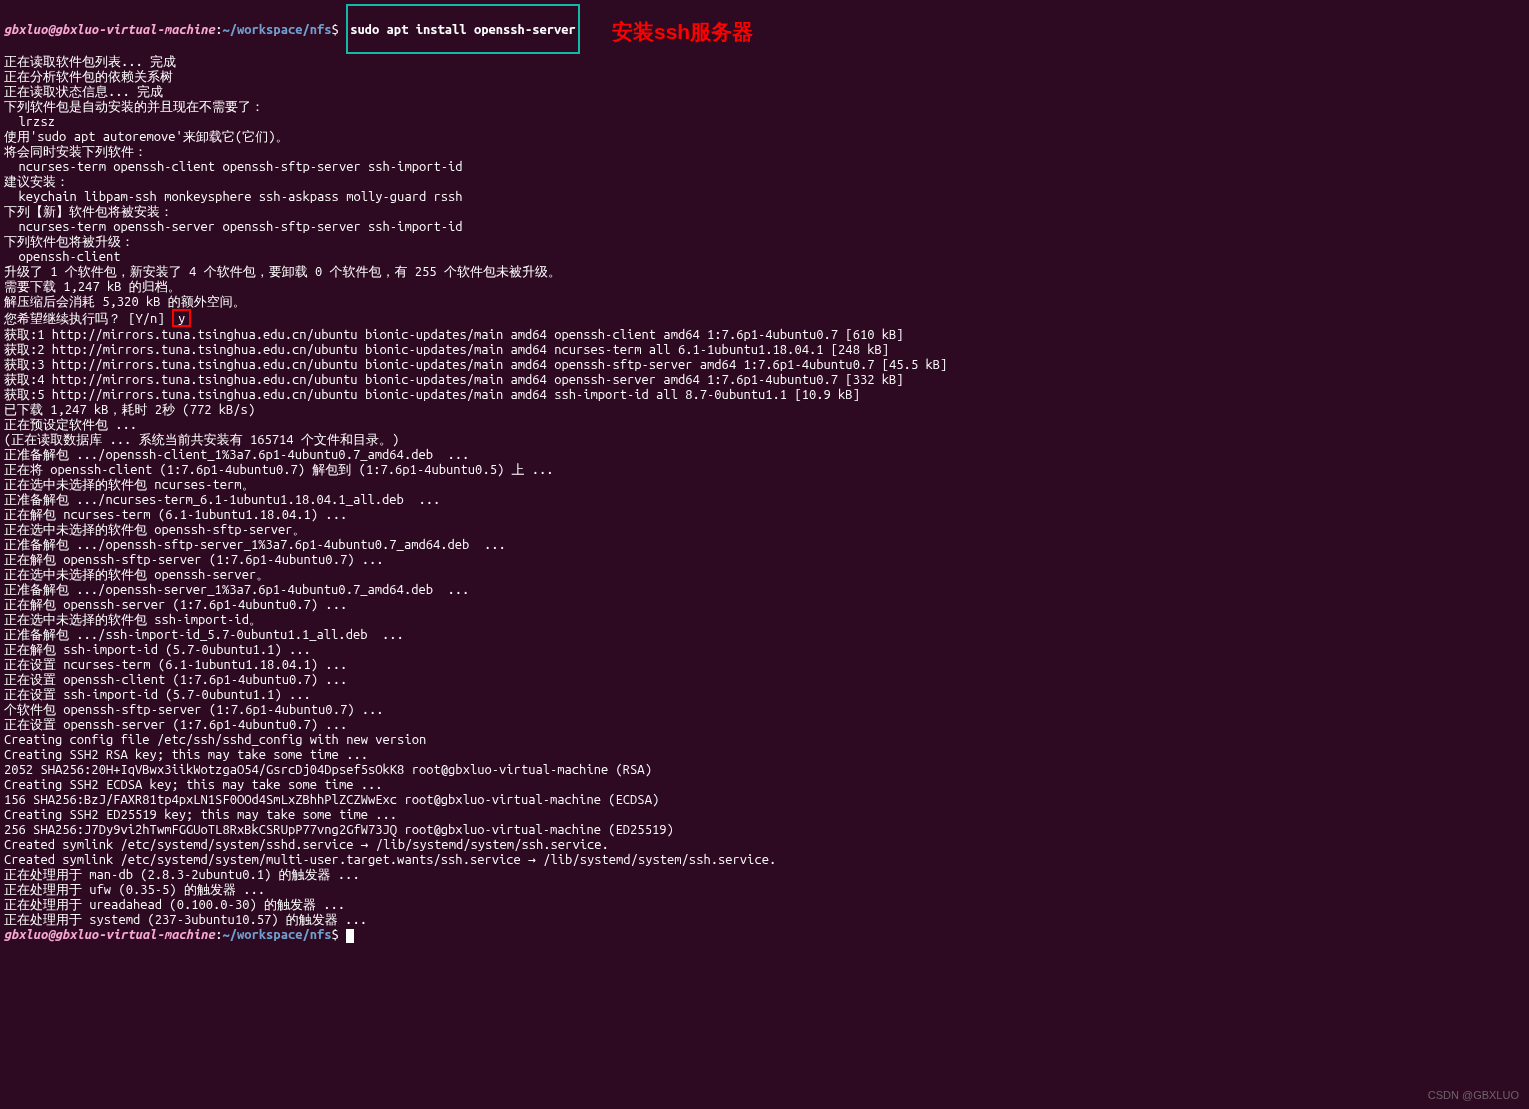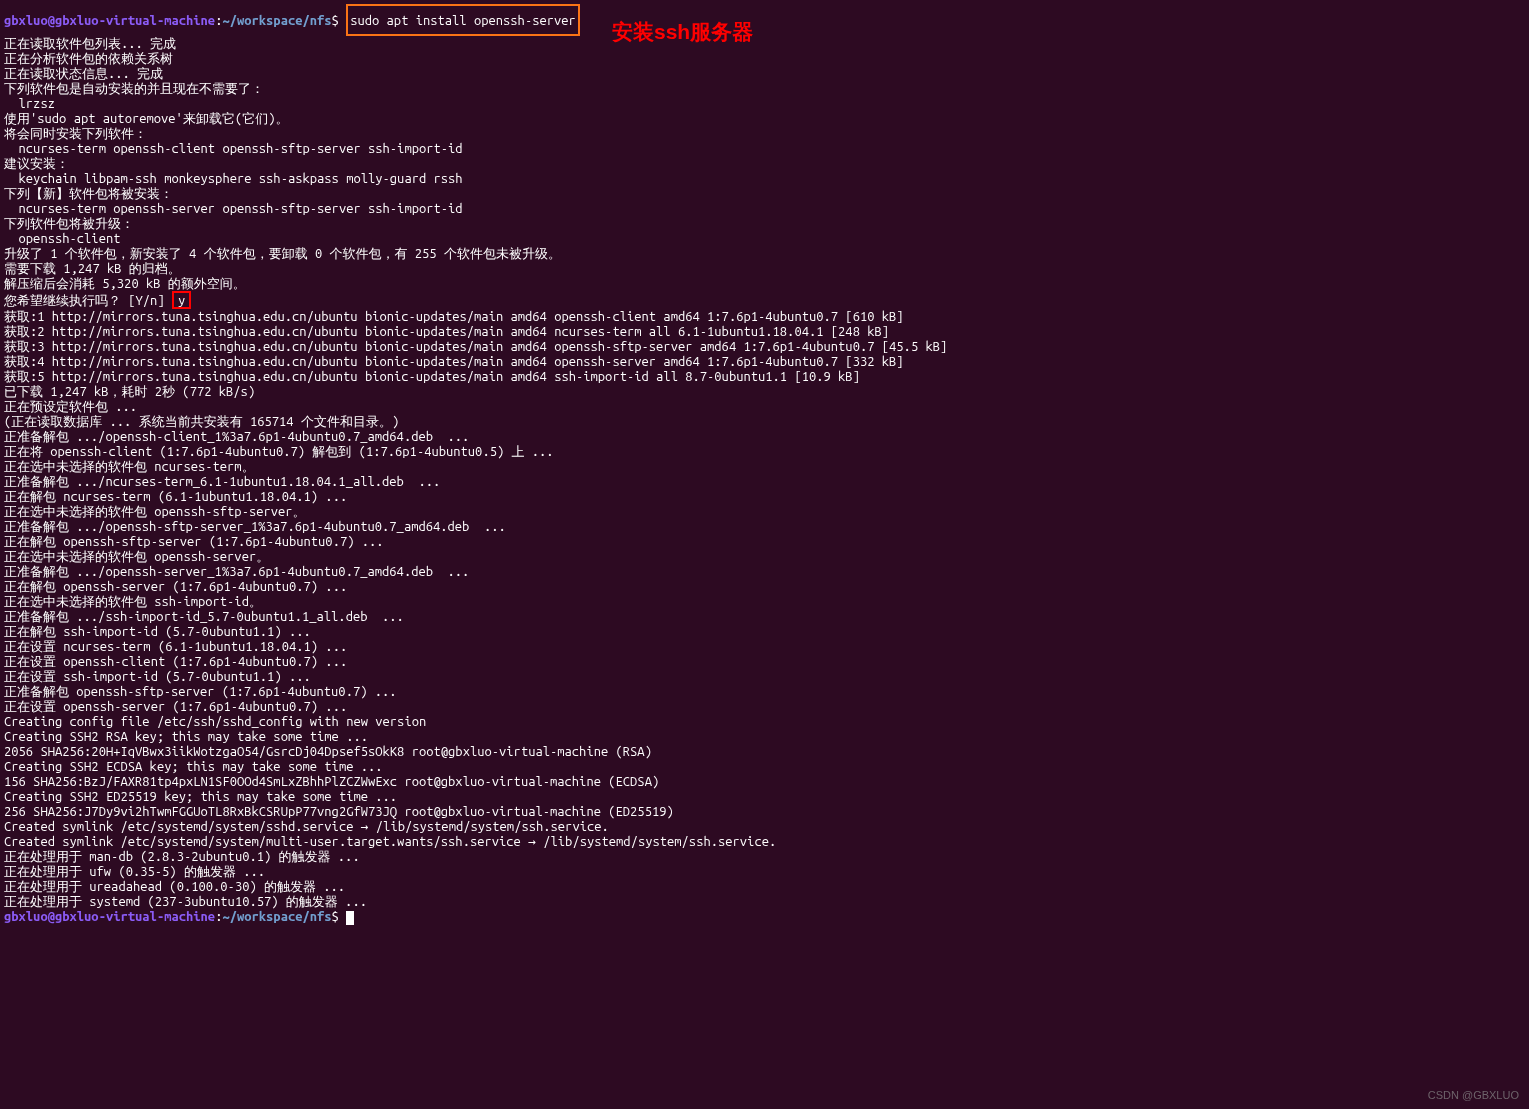--- a/index.html
+++ b/index.html
@@ -22,7 +22,7 @@
     .line {
       white-space: pre;
     }
-    .prompt-user { color: #8b5cf6; font-weight: bold; }
+    .prompt-user { color: #f9a8d4; font-weight: bold; font-style: italic; }
     .prompt-path { color: #729fcf; font-weight: bold; }
     .prompt-dollar { color: #ffffff; }
     .cmd-highlight {

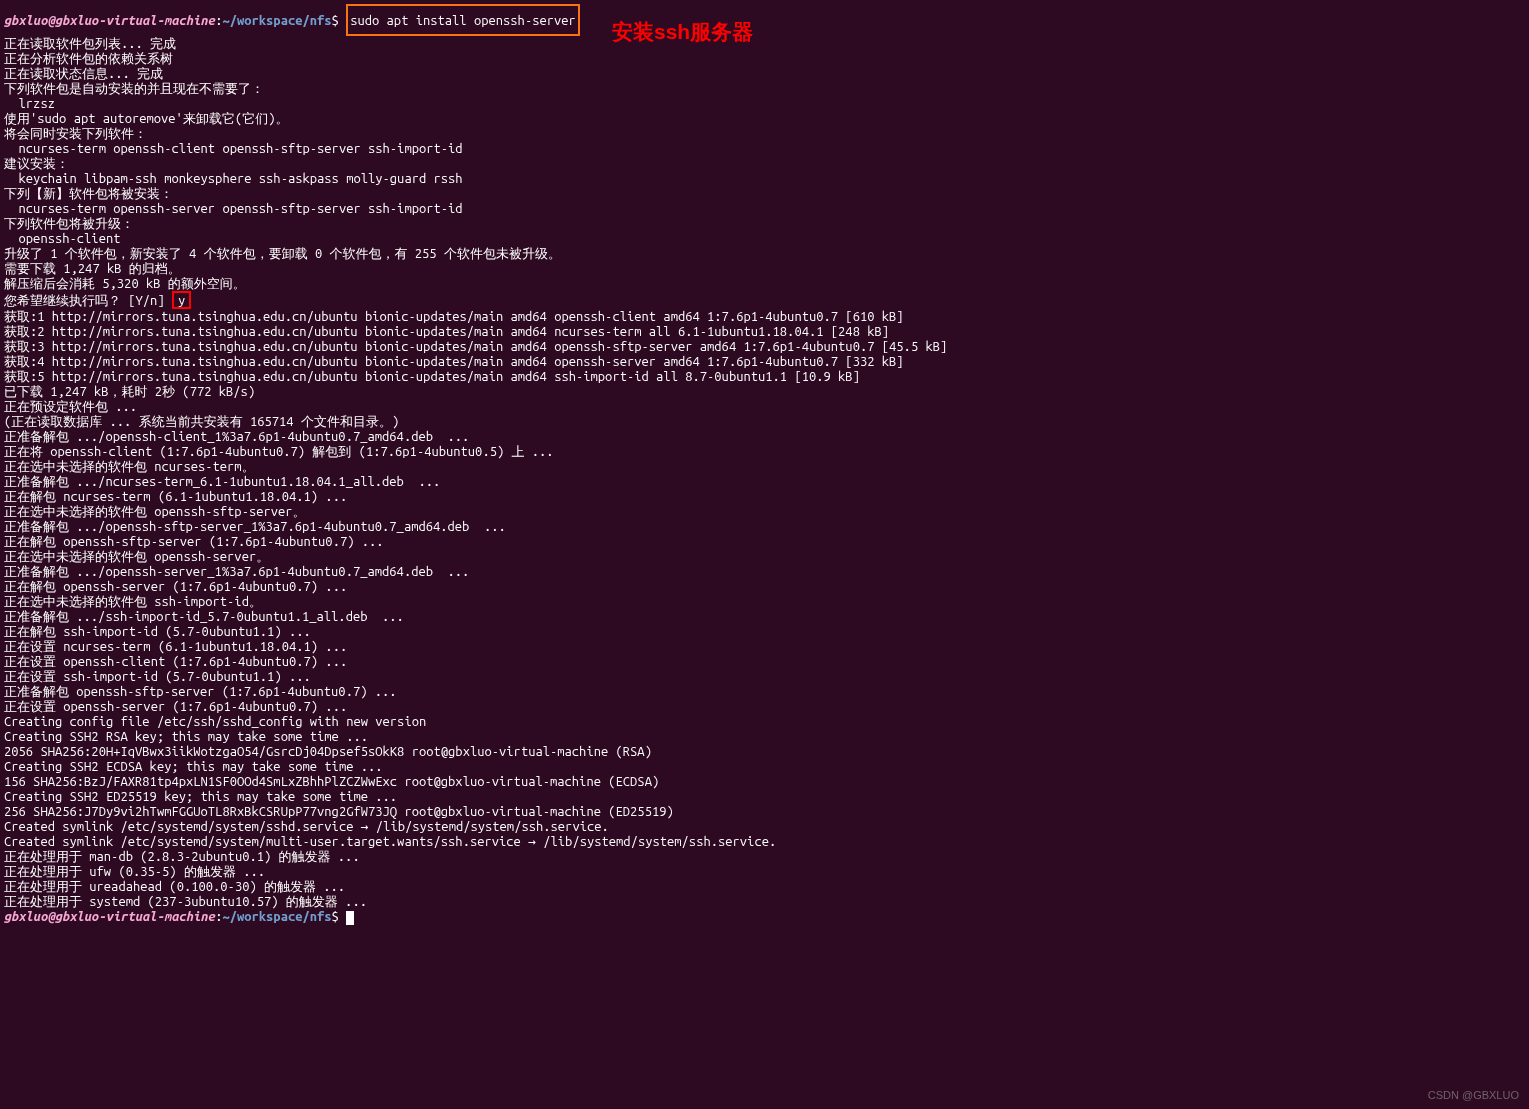--- a/index.html
+++ b/index.html
@@ -26,10 +26,11 @@
     .prompt-path { color: #729fcf; font-weight: bold; }
     .prompt-dollar { color: #ffffff; }
     .cmd-highlight {
-      border: 2px solid #f97316;
-      padding: 7px 2px;
+      border: 2px solid #14b8a6;
+      padding: 16px 2px;
       display: inline-block;
       line-height: 14px;
+      font-weight: bold;
     }
     .input-highlight {
       border: 2px solid #ff0000;

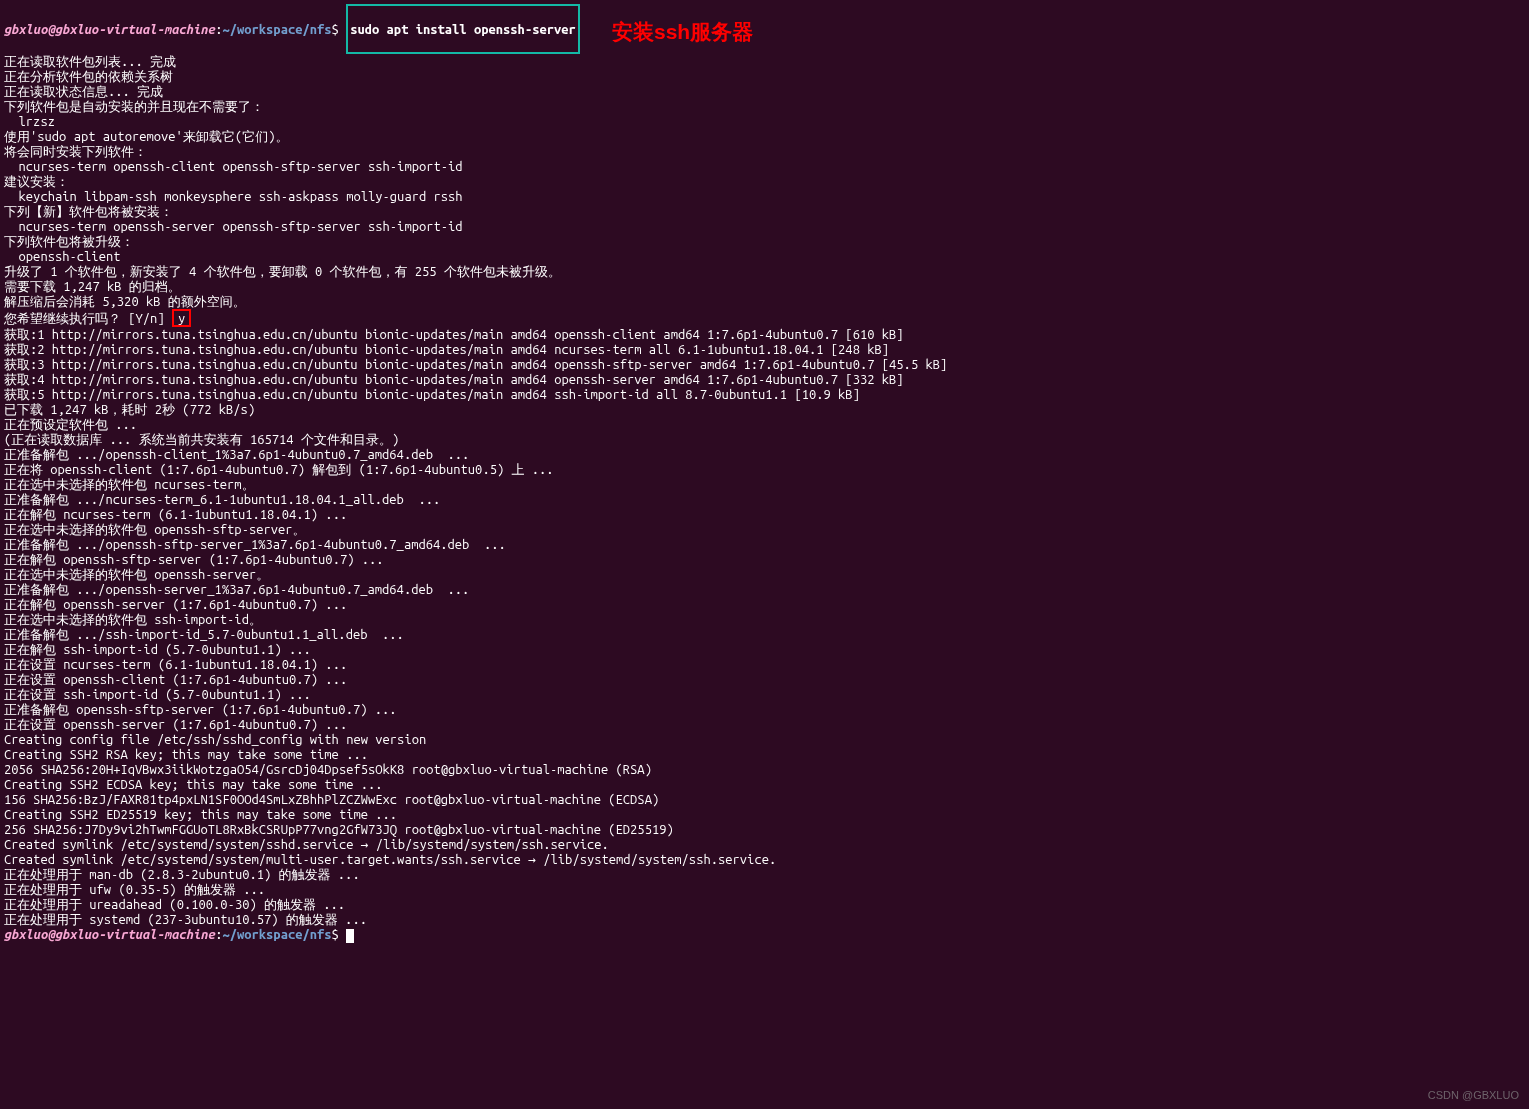--- a/index.html
+++ b/index.html
@@ -117,7 +117,7 @@
       <div class="line">正在设置 ncurses-term (6.1-1ubuntu1.18.04.1) ...</div>
       <div class="line">正在设置 openssh-client (1:7.6p1-4ubuntu0.7) ...</div>
       <div class="line">正在设置 ssh-import-id (5.7-0ubuntu1.1) ...</div>
-      <div class="line">正准备解包 openssh-sftp-server (1:7.6p1-4ubuntu0.7) ...</div>
+      <div class="line">个软件包 openssh-sftp-server (1:7.6p1-4ubuntu0.7) ...</div>
       <div class="line">正在设置 openssh-server (1:7.6p1-4ubuntu0.7) ...</div>
       <div class="line"></div>
       <div class="line">Creating config file /etc/ssh/sshd_config with new version</div>

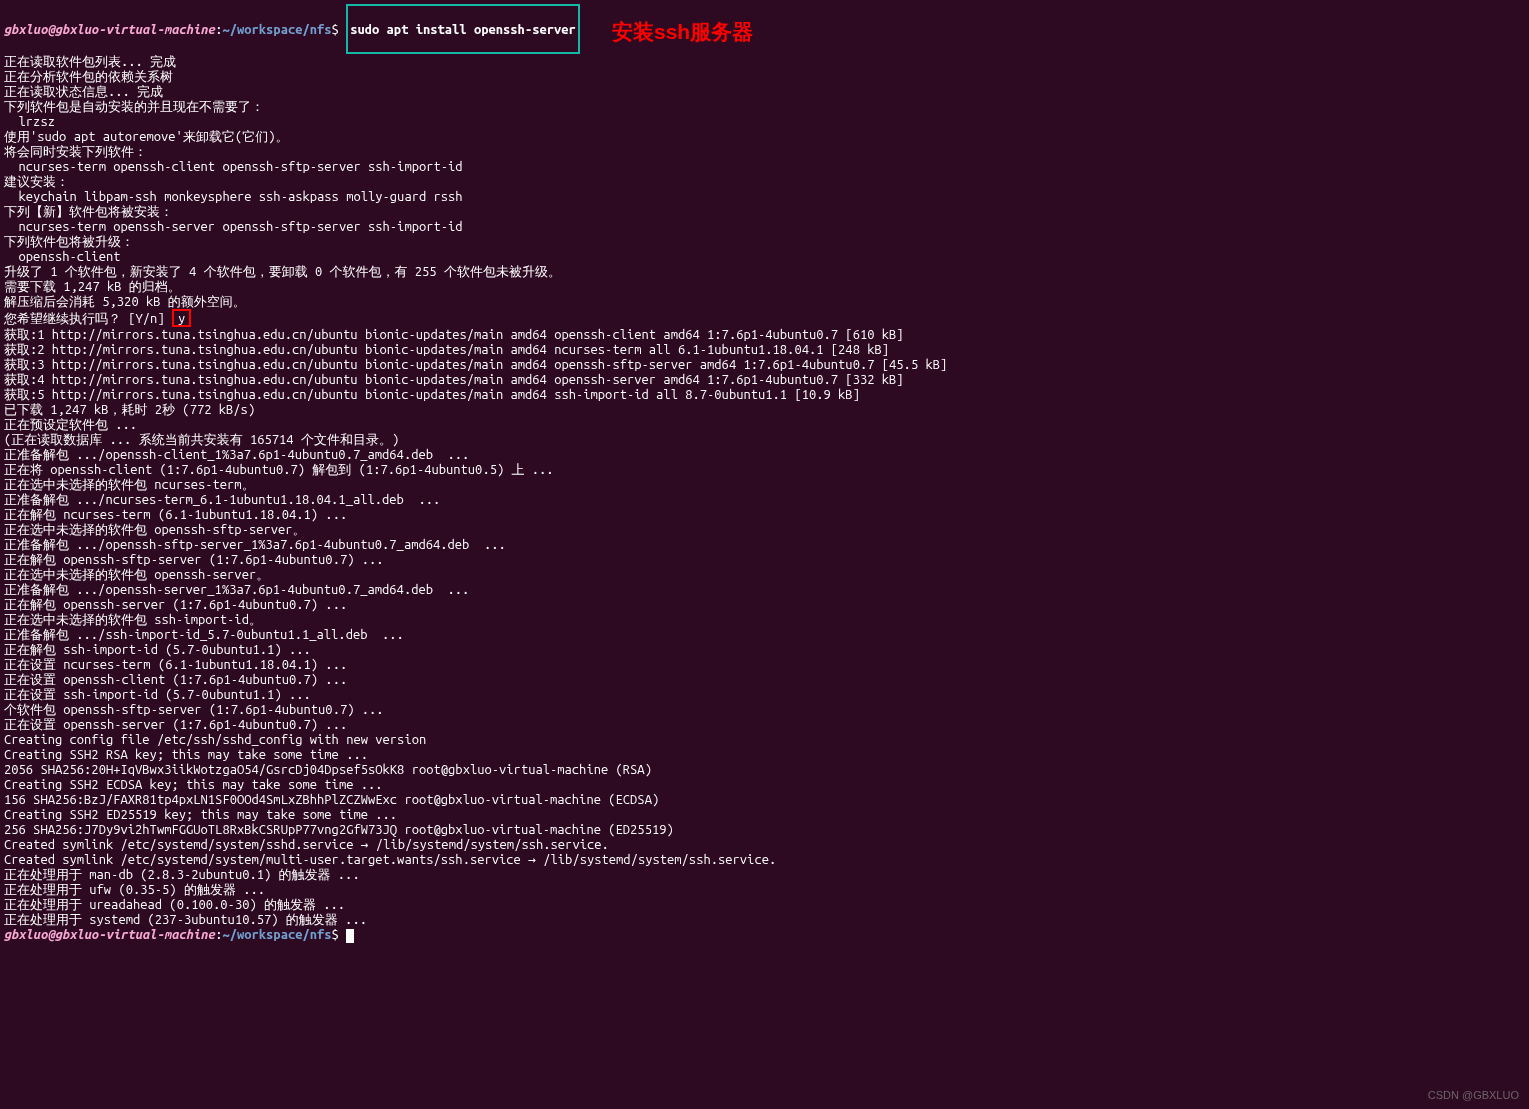--- a/index.html
+++ b/index.html
@@ -122,7 +122,7 @@
       <div class="line"></div>
       <div class="line">Creating config file /etc/ssh/sshd_config with new version</div>
       <div class="line">Creating SSH2 RSA key; this may take some time ...</div>
-      <div class="line">2056 SHA256:20H+IqVBwx3iikWotzgaO54/GsrcDj04Dpsef5sOkK8 root@gbxluo-virtual-machine (RSA)</div>
+      <div class="line">2052 SHA256:20H+IqVBwx3iikWotzgaO54/GsrcDj04Dpsef5sOkK8 root@gbxluo-virtual-machine (RSA)</div>
       <div class="line">Creating SSH2 ECDSA key; this may take some time ...</div>
       <div class="line">156 SHA256:BzJ/FAXR81tp4pxLN1SF0OOd4SmLxZBhhPlZCZWwExc root@gbxluo-virtual-machine (ECDSA)</div>
       <div class="line">Creating SSH2 ED25519 key; this may take some time ...</div>

